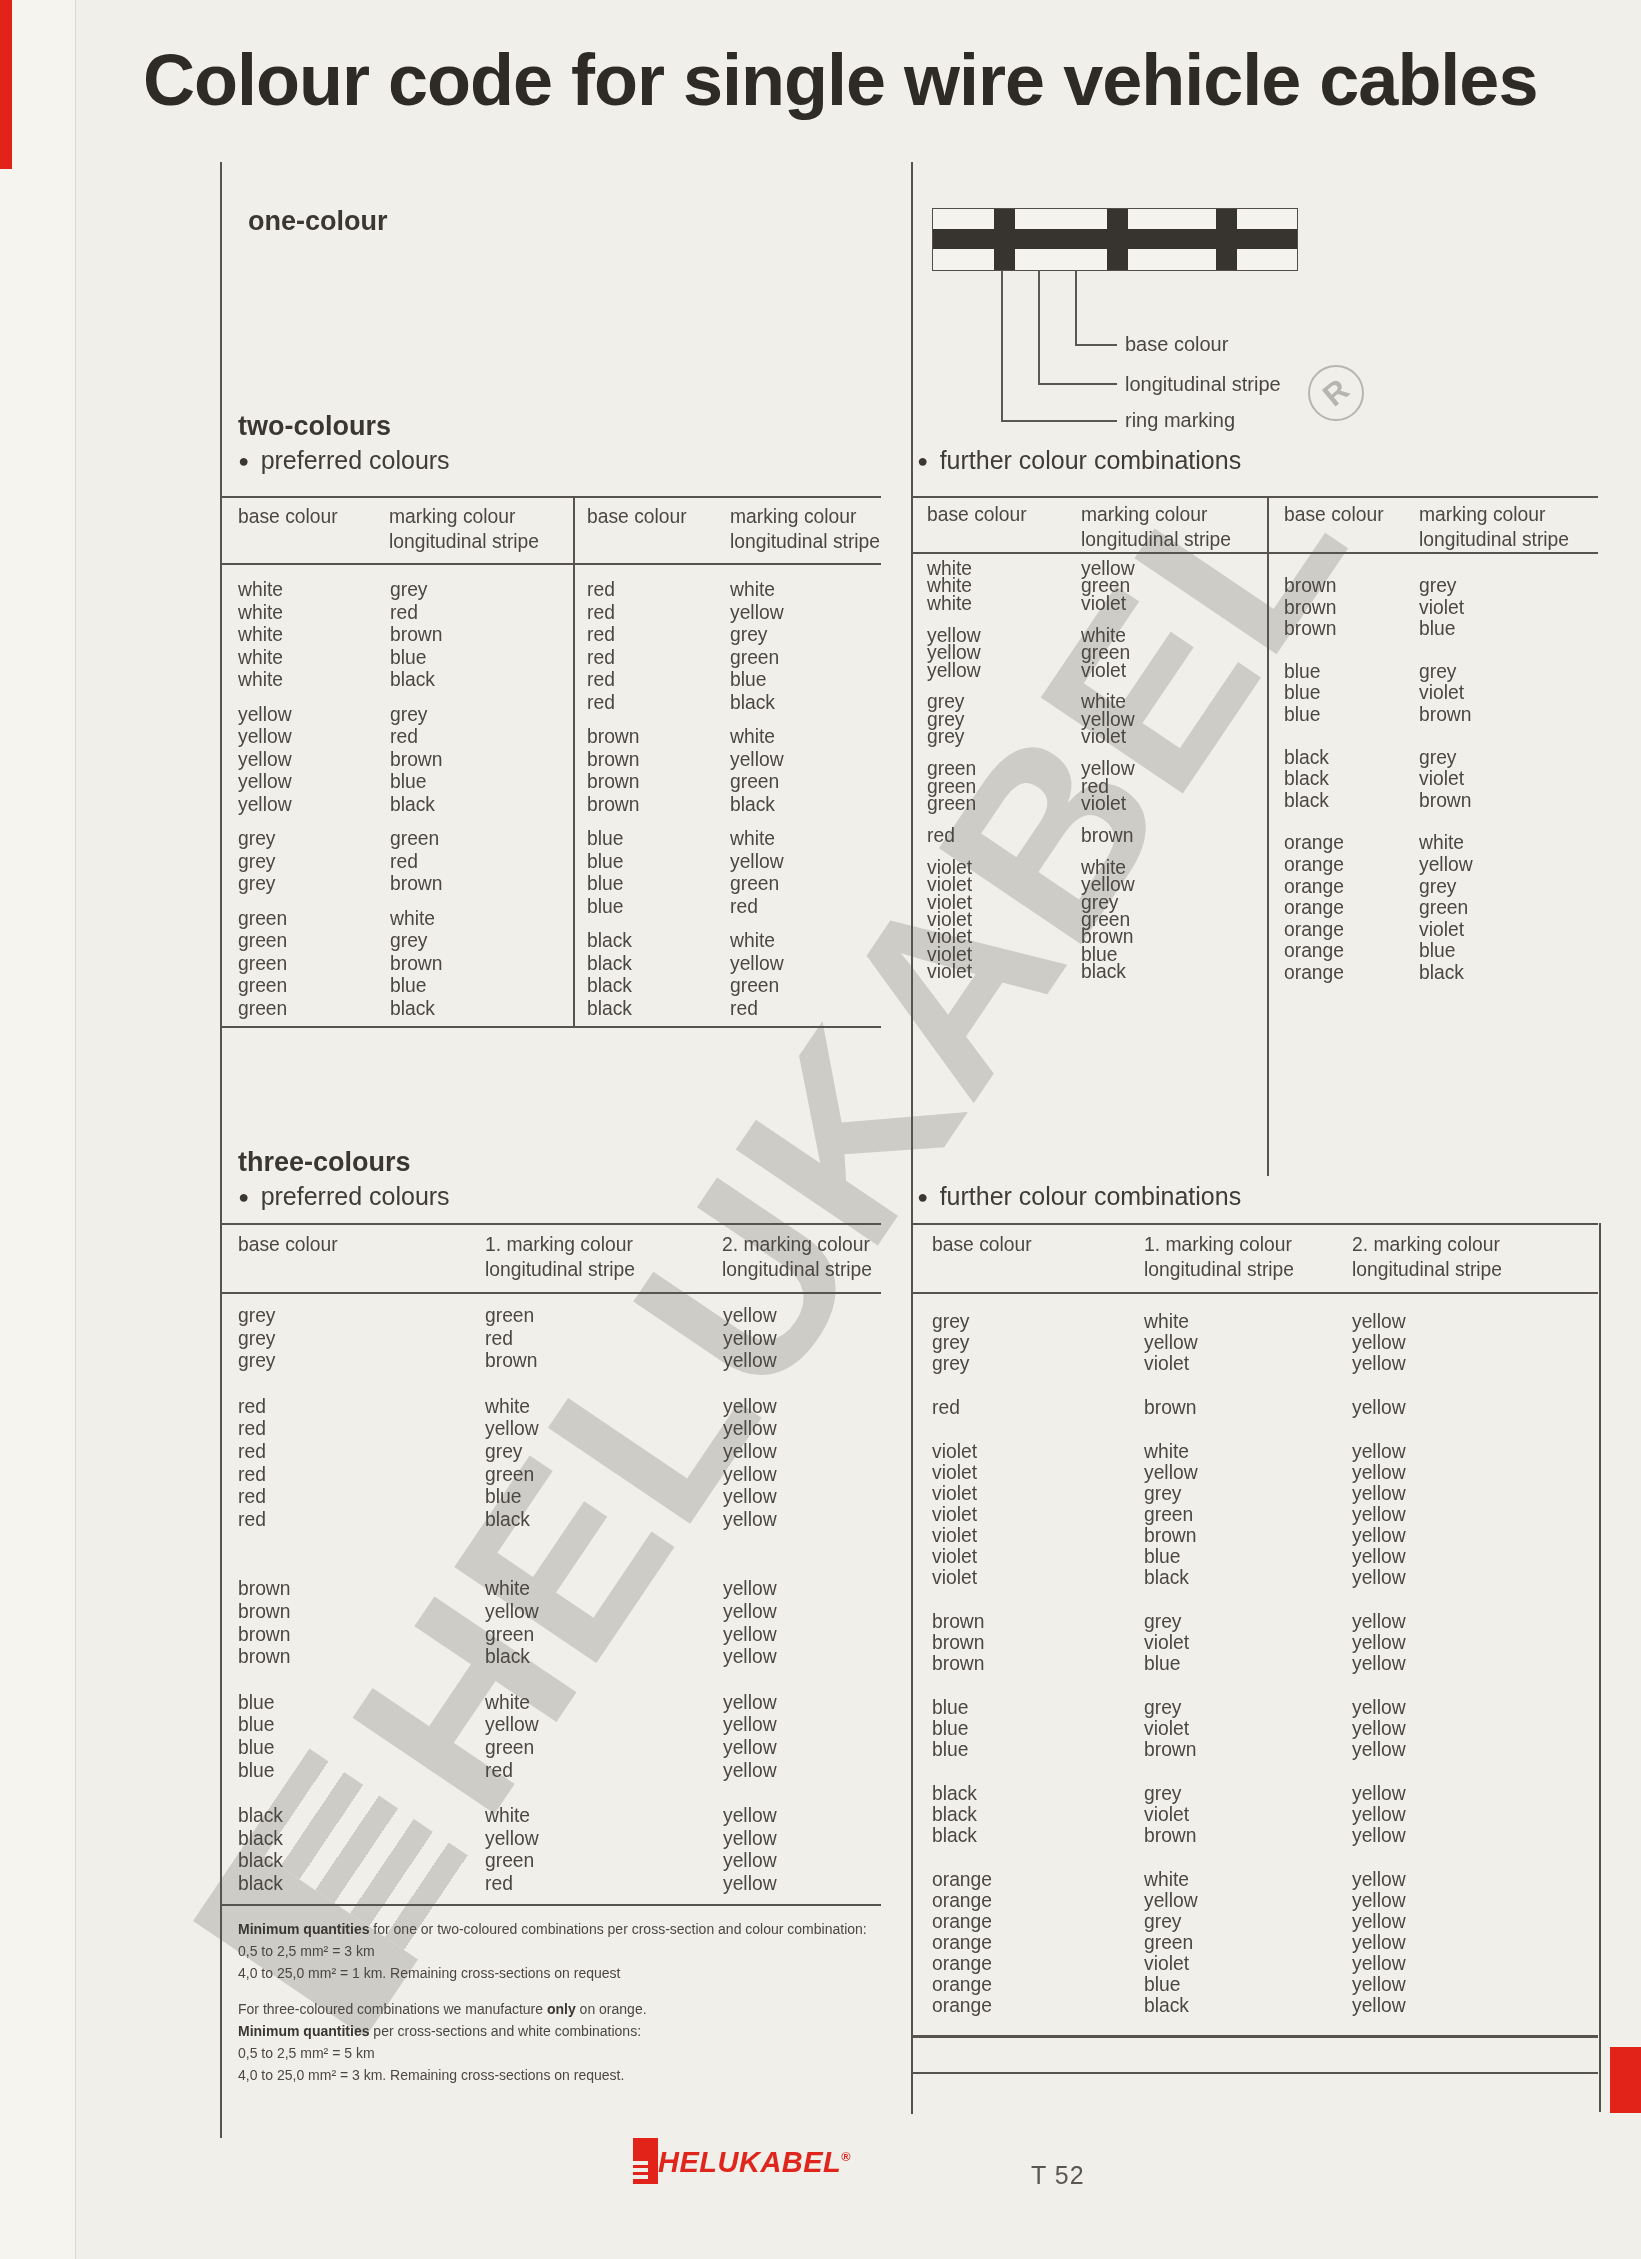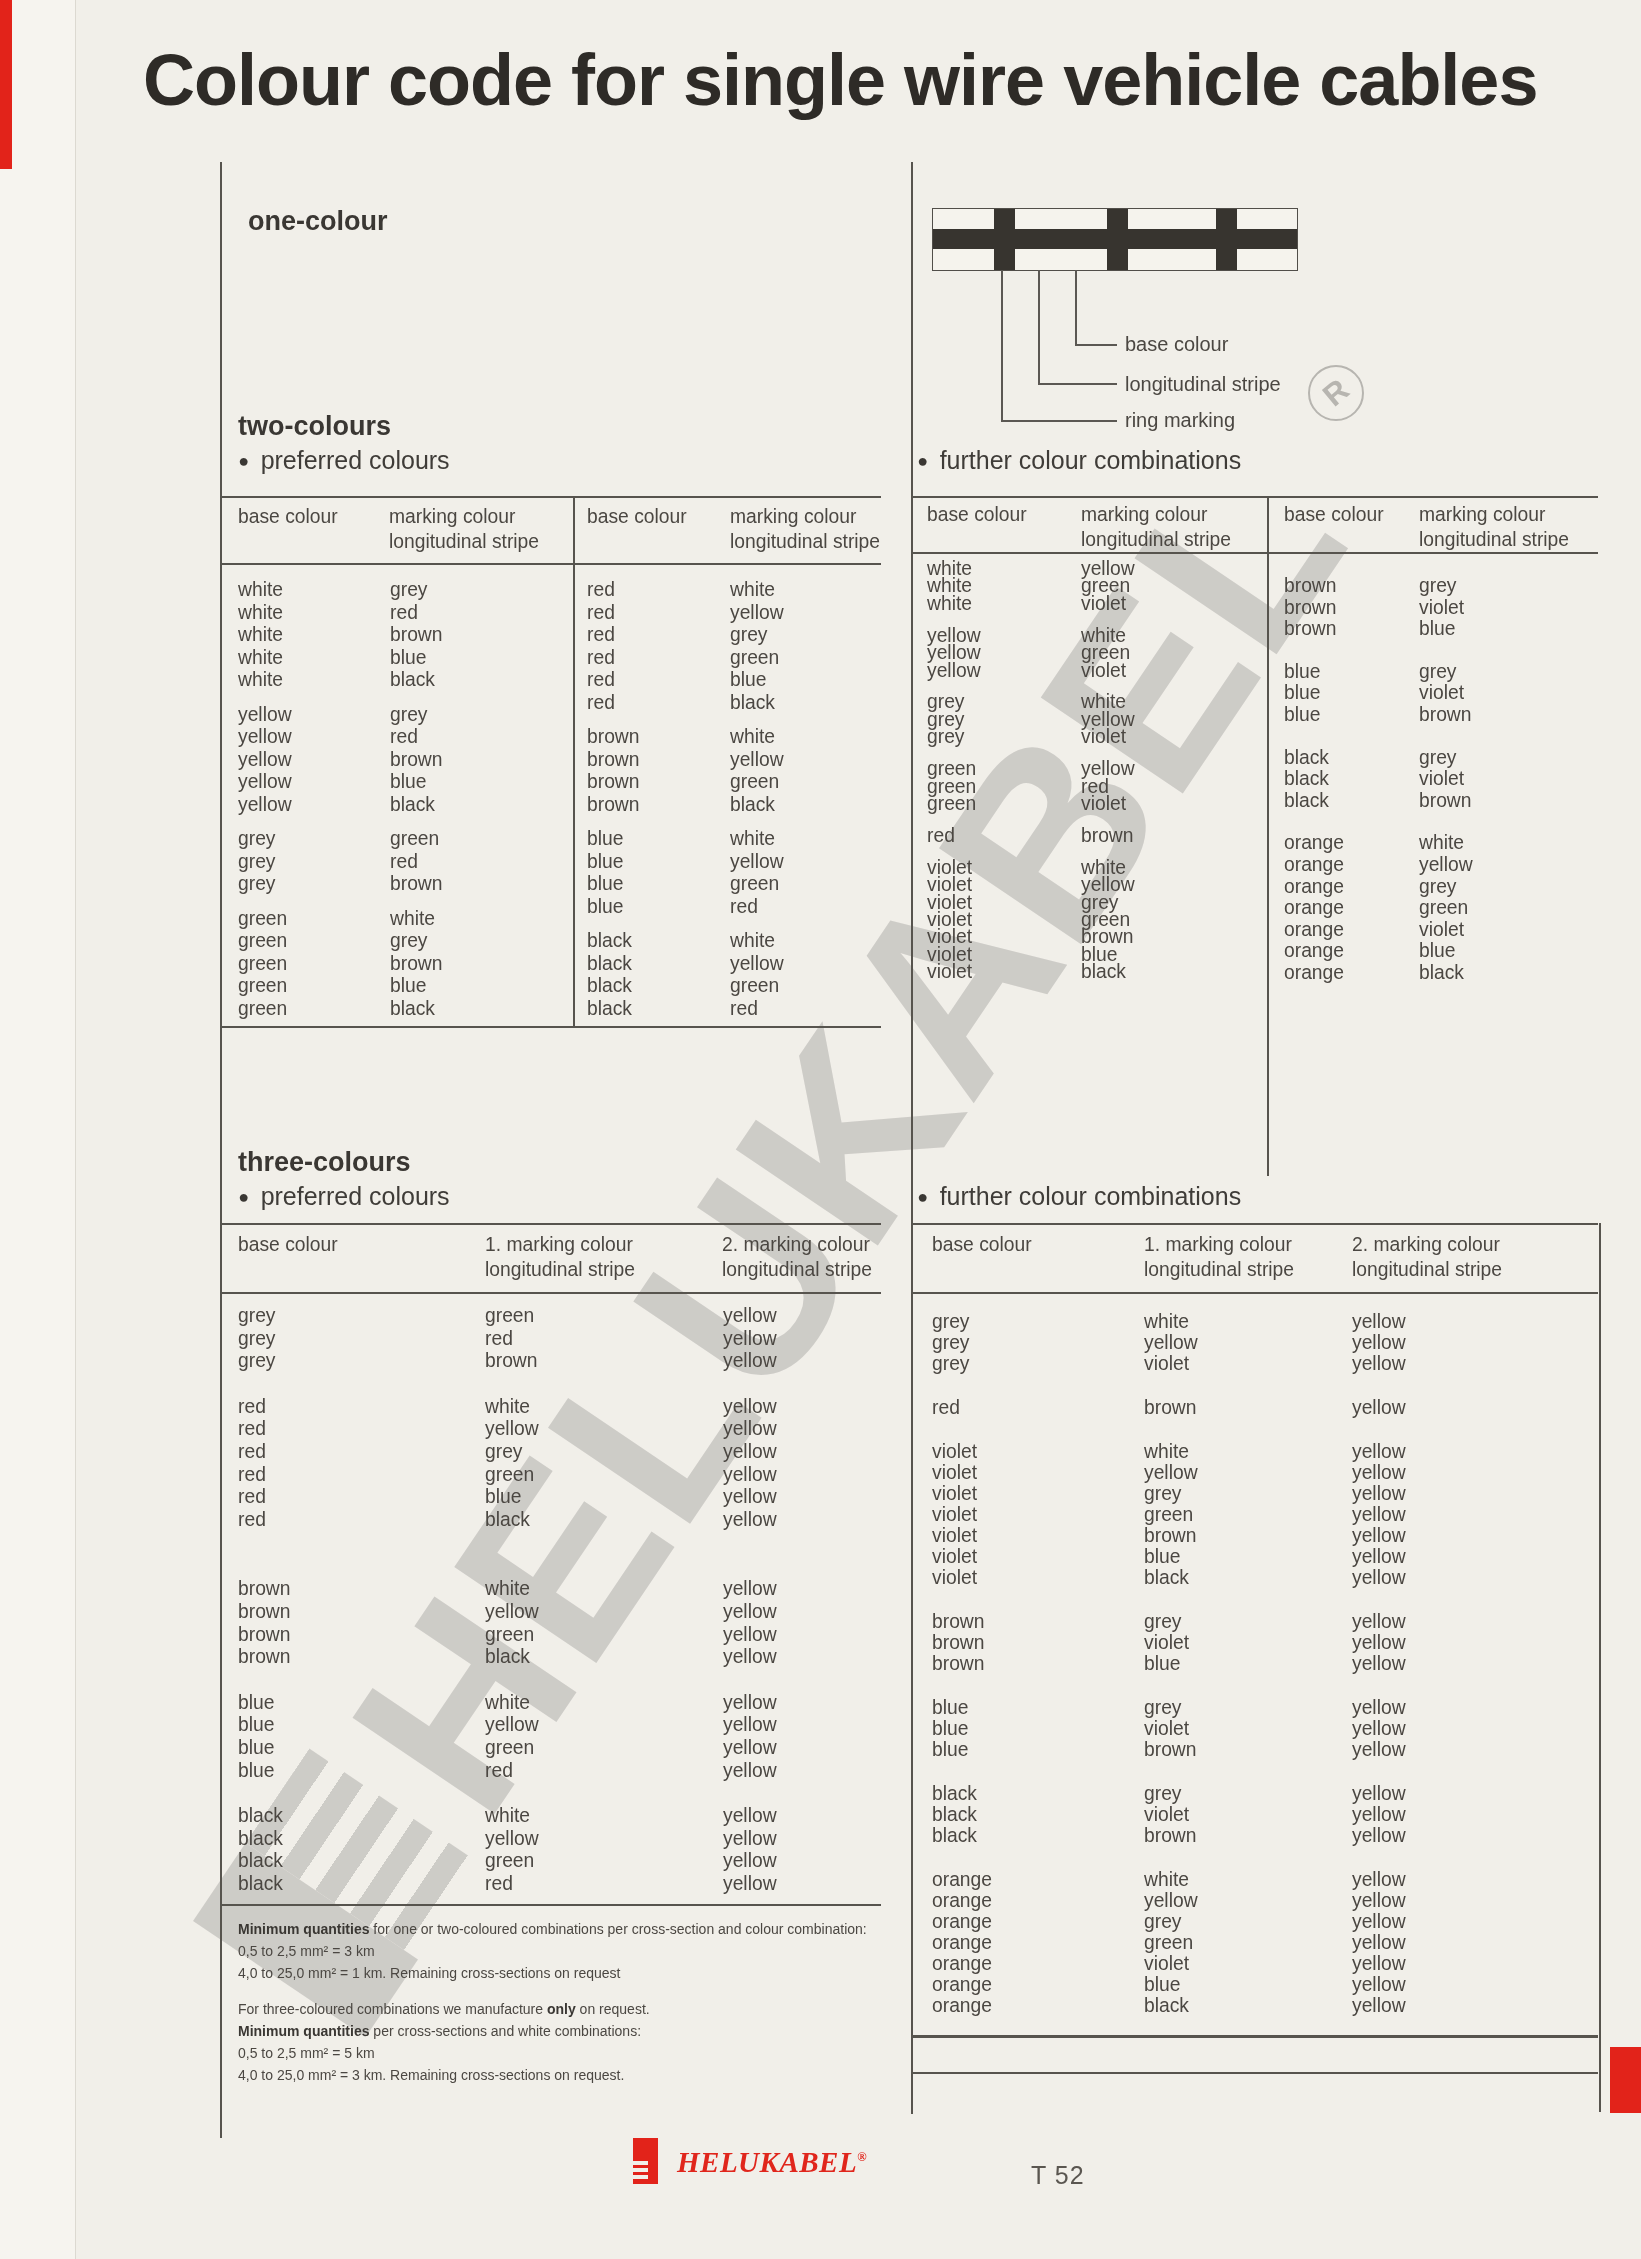--- a/index.html
+++ b/index.html
@@ -770,7 +770,7 @@
     <div class="ln"><b>Minimum quantities</b><span> for one or two-coloured combinations per cross-section and colour combination:</span></div>
     <div class="ln">0,5 to 2,5 mm² = 3 km</div>
     <div class="ln">4,0 to 25,0 mm² = 1 km. Remaining cross-sections on request</div>
-    <div class="ln mt"><span>For three-coloured combinations we manufacture </span><b>only</b><span> on request.</span></div>
+    <div class="ln mt"><span>For three-coloured combinations we manufacture </span><b>only</b><span> on orange.</span></div>
     <div class="ln"><b>Minimum quantities</b><span> per cross-sections and white combinations:</span></div>
     <div class="ln">0,5 to 2,5 mm² = 5 km</div>
     <div class="ln">4,0 to 25,0 mm² = 3 km. Remaining cross-sections on request.</div>

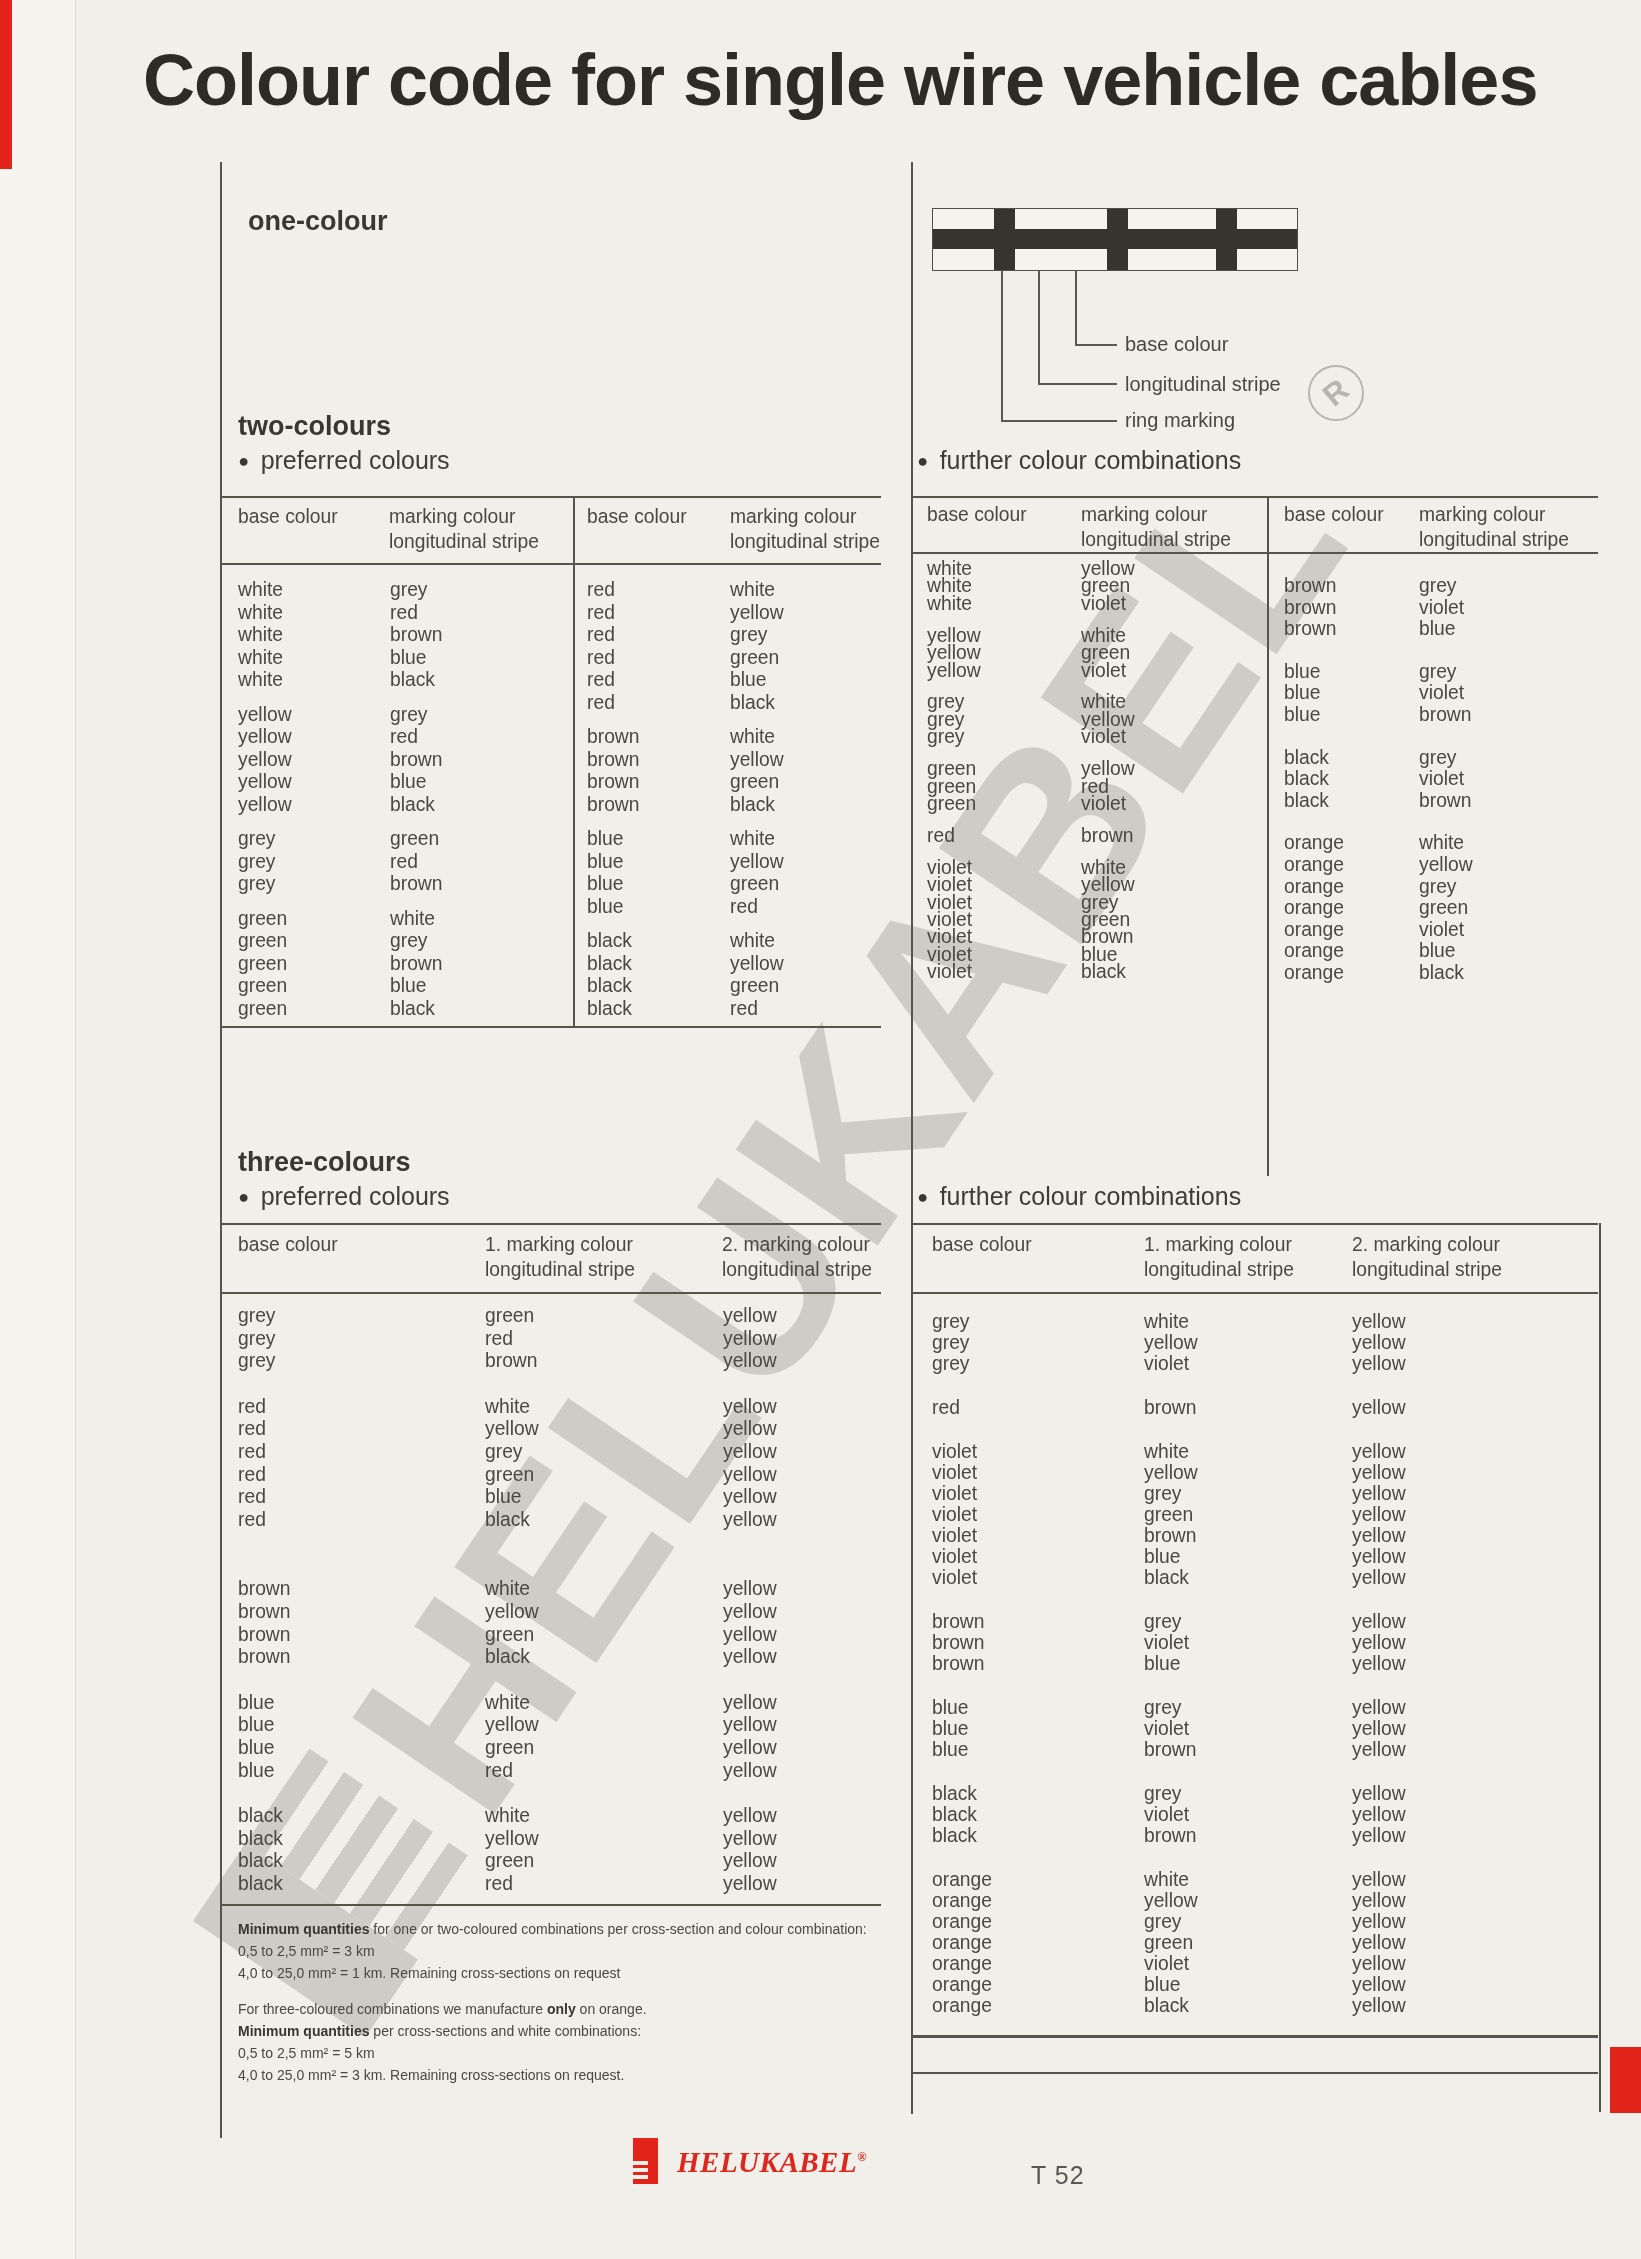--- a/index.html
+++ b/index.html
@@ -62,7 +62,7 @@
   .notes .mt{margin-top:13.5px;}
   .notes b{color:#3a3733;}
 
-  .footer-brand{position:absolute;left:633px;top:2138px;display:flex;align-items:flex-start;gap:19px;z-index:4;font-family:Liberation Serif, serif;}
+  .footer-brand{position:absolute;left:633px;top:2138px;display:flex;align-items:flex-start;gap:0;z-index:4;}
   .f-icon{width:25px;height:46px;background:#e2231a;position:relative;}
   .f-icon i{position:absolute;left:0;width:15.4px;height:3.9px;background:#f1efe9;display:block;}
   .brand-text{font-size:29px;font-weight:800;font-style:italic;letter-spacing:0.5px;color:#e0261c;margin-top:7.7px;white-space:nowrap;}

